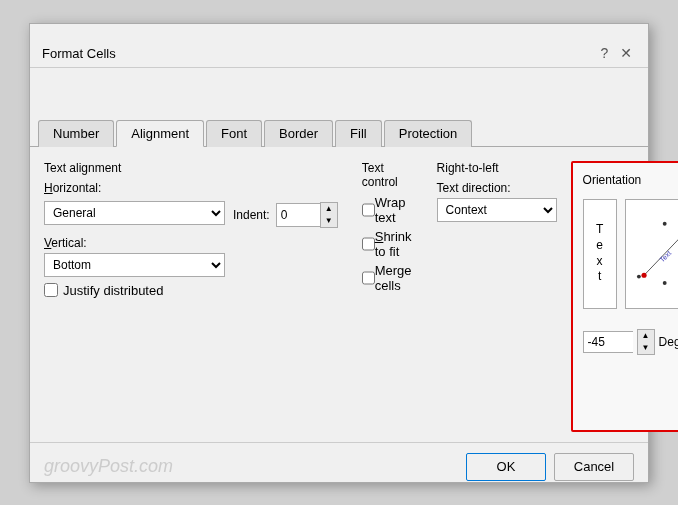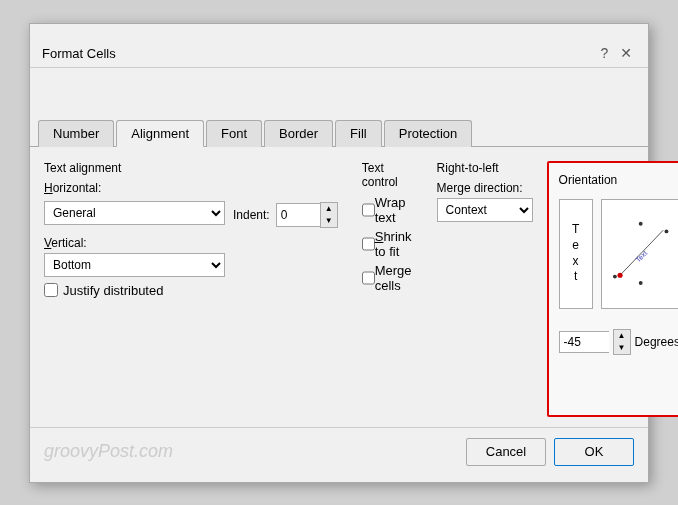--- a/index.html
+++ b/index.html
@@ -359,7 +359,7 @@
 
       <div>
         <div class="section-title">Right-to-left</div>
-        <div class="field-label">Merge direction:</div>
+        <div class="field-label">Text direction:</div>
         <select style="width:96px;">
           <option selected="">Context</option>
           <option>Left-to-Right</option>

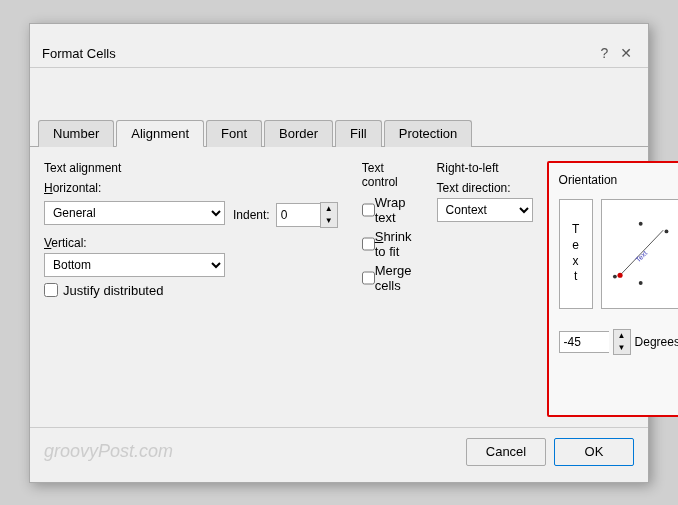--- a/index.html
+++ b/index.html
@@ -360,7 +360,7 @@
       <div>
         <div class="section-title">Right-to-left</div>
         <div class="field-label">Text direction:</div>
-        <select style="width:96px;">
+        <select style="width:120px;">
           <option selected="">Context</option>
           <option>Left-to-Right</option>
           <option>Right-to-Left</option>

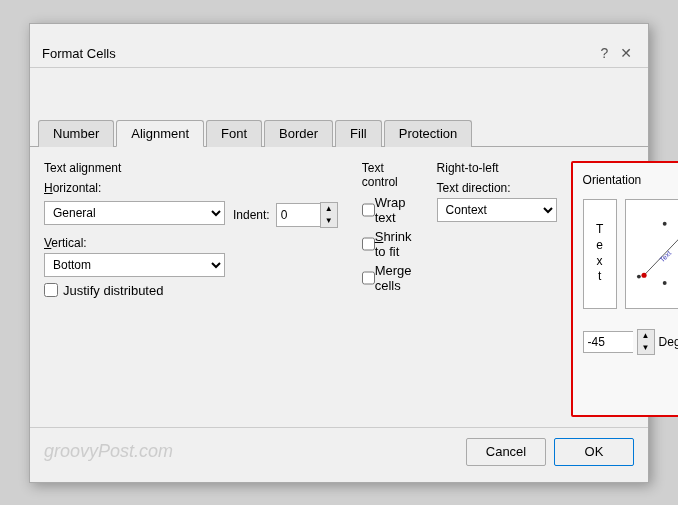--- a/index.html
+++ b/index.html
@@ -246,7 +246,7 @@
       display: flex;
       align-items: center;
       justify-content: space-between;
-      padding: 10px 14px 16px 14px;
+      padding: 10px 14px 1px 14px;
       border-top: 1px solid #ccc;
       background: #f0f0f0;
     }

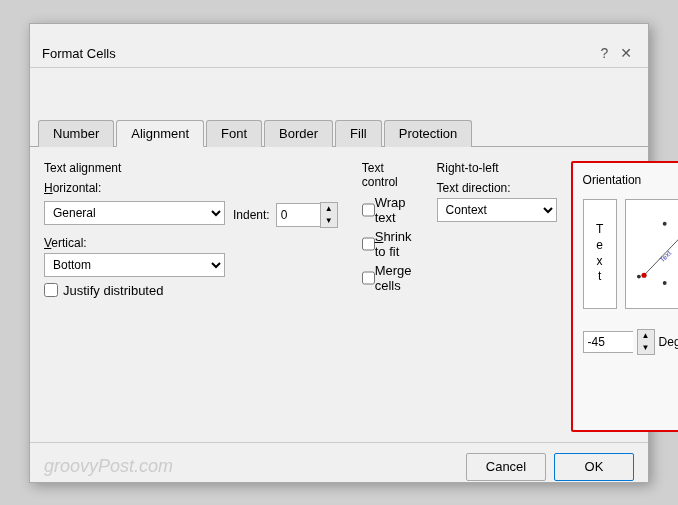--- a/index.html
+++ b/index.html
@@ -412,8 +412,8 @@
   <div class="footer">
     <span class="watermark">groovyPost.com</span>
     <div class="footer-buttons">
+      <button class="footer-btn primary">OK</button>
       <button class="footer-btn">Cancel</button>
-      <button class="footer-btn primary">OK</button>
     </div>
   </div>
 </div>

